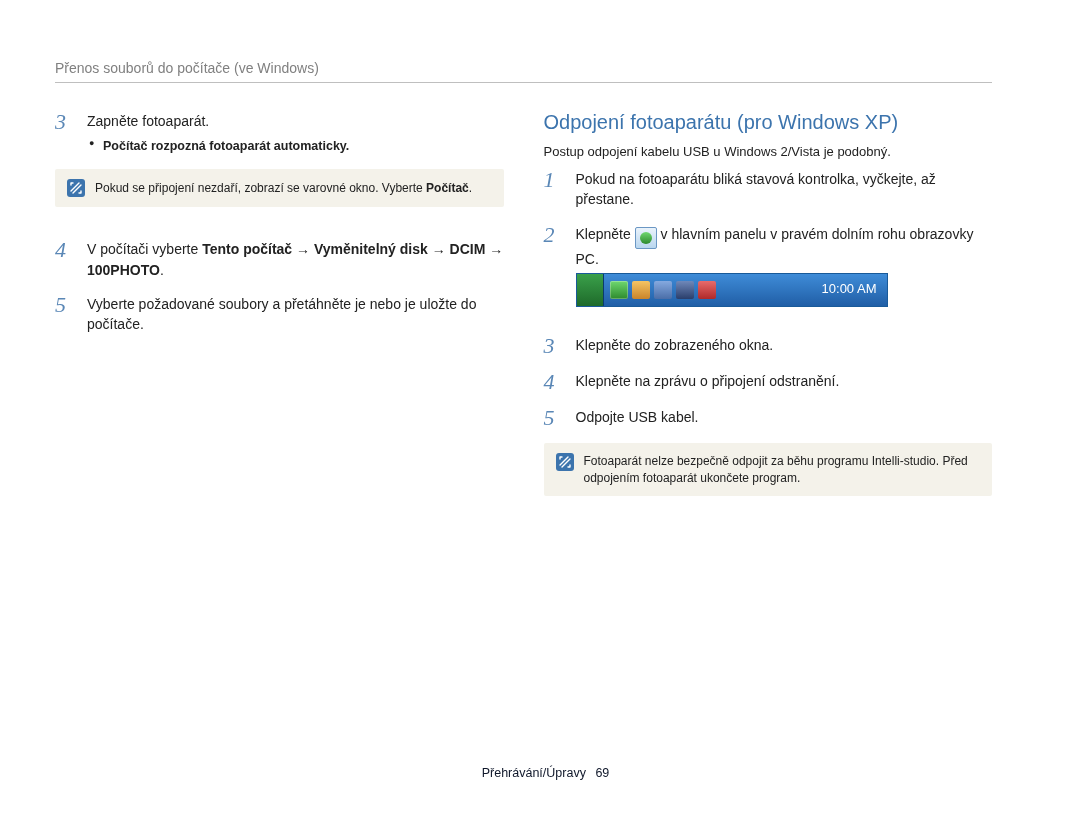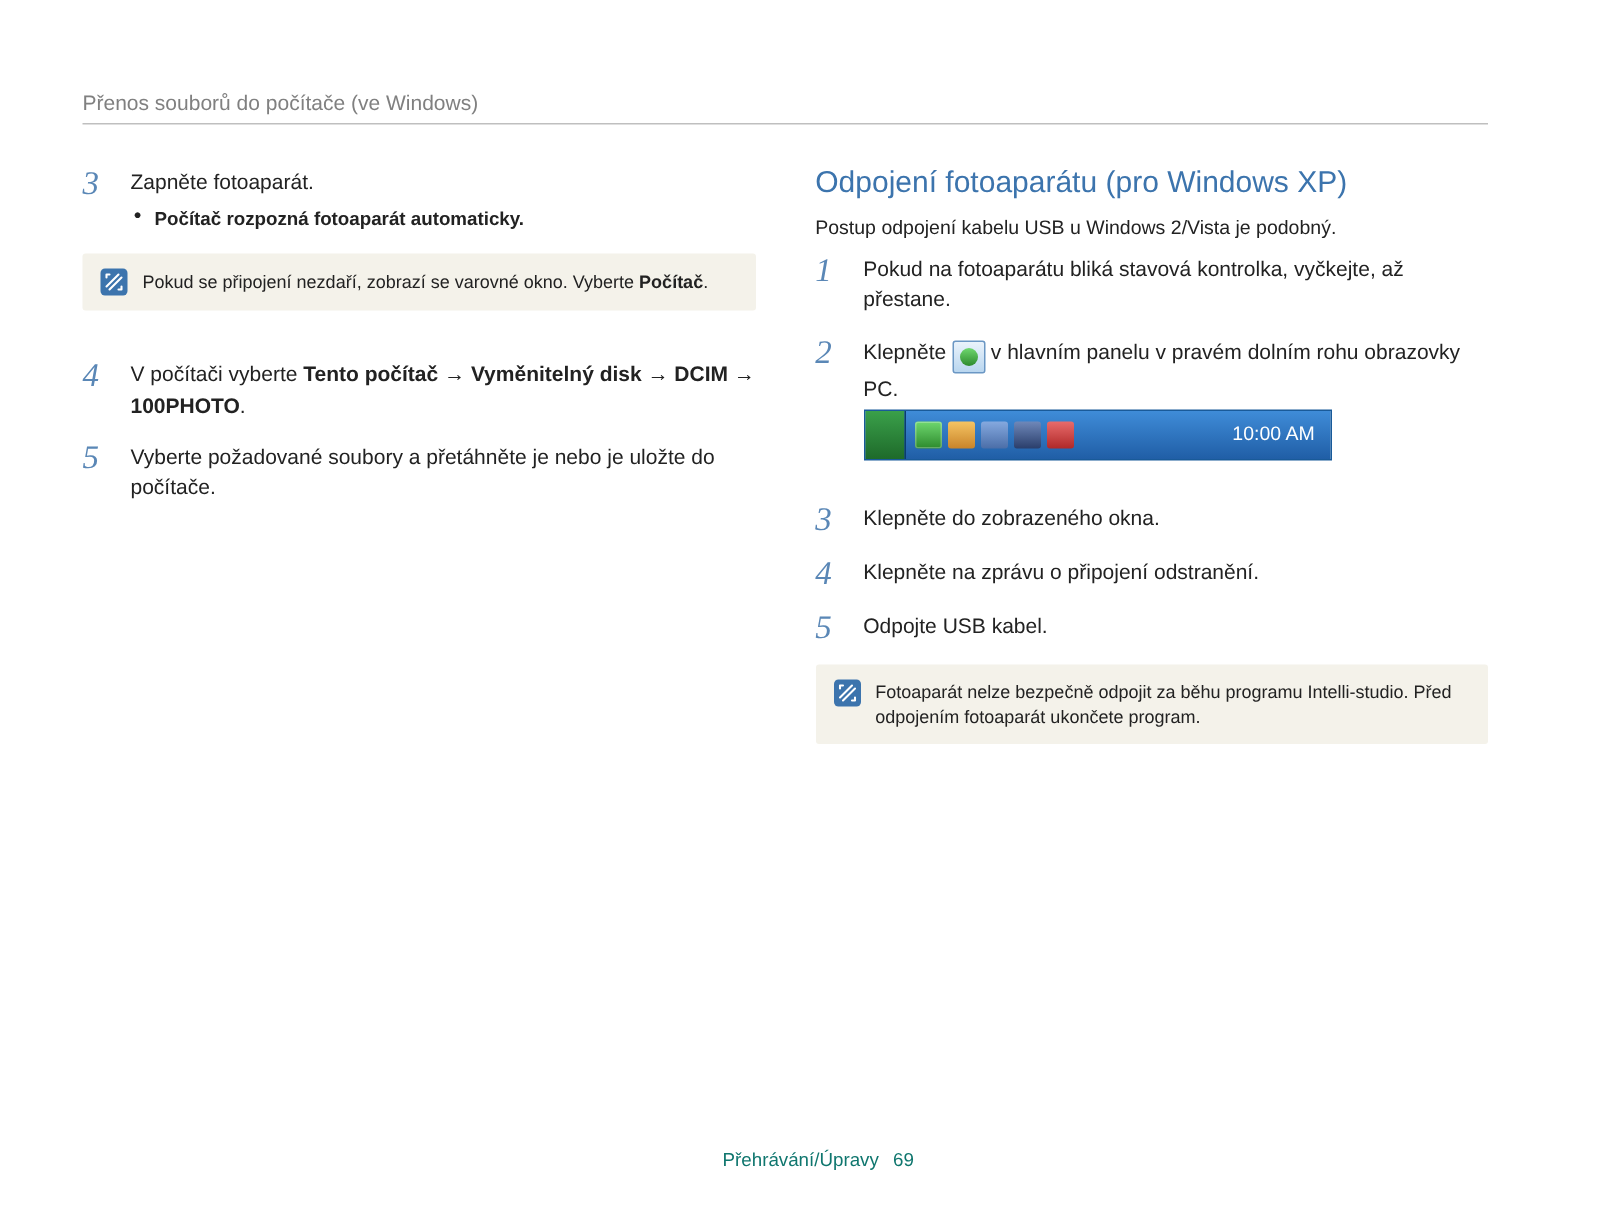--- a/index.html
+++ b/index.html
@@ -174,7 +174,7 @@
     bottom: 35px;
     text-align: center;
     font-size: 12.5px;
-    color: #0f766e;
+    color: #0f172a;
   }
   .footer .pg { margin-left: 6px; }
 </style>

